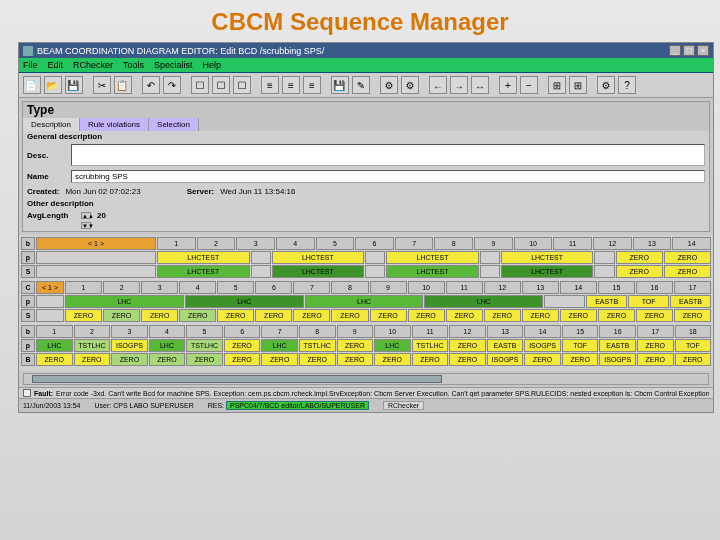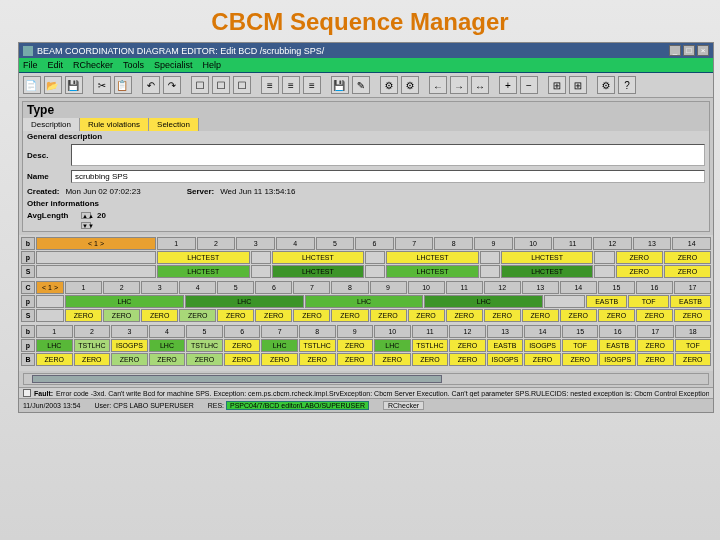--- a/index.html
+++ b/index.html
@@ -43,7 +43,7 @@
   .panel { background:#d0d0d0; border:1px solid #999; margin:3px; }
   .panel-hdr { font-size:12px; font-weight:bold; padding:1px 4px; background:#c4c4c4; }
   .tabs { display:flex; background:#c4c4c4; font-size:8px; }
-  .tab { padding:2px 8px; background:#fde047; border-right:1px solid #999; }
+  .tab { padding:2px 8px; background:#c4b5fd; border-right:1px solid #999; }
   .tab.active { background:#d8d8d8; }
   .field-row { display:flex; align-items:center; padding:2px 4px; font-size:8px; gap:6px; }
   .field-row label { width:38px; font-weight:bold; }

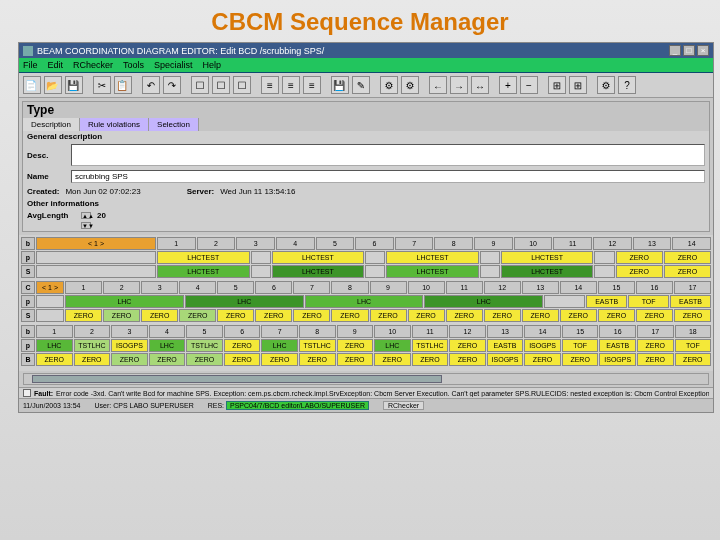--- a/index.html
+++ b/index.html
@@ -156,7 +156,7 @@
       <span style="margin-left:40px;font-weight:bold">Server:</span>
       <span>Wed Jun 11 13:54:16</span>
     </div>
-    <div class="small-lbl">Other informations</div>
+    <div class="small-lbl">Other description</div>
     <div class="field-row">
       <label style="width:48px">AvgLength</label>
       <div class="spin">

